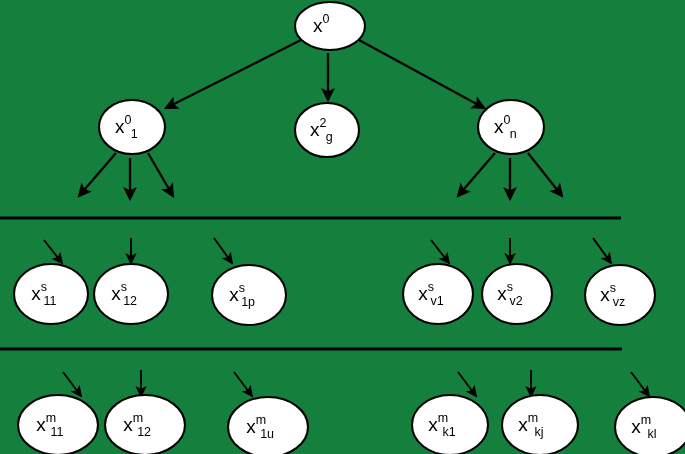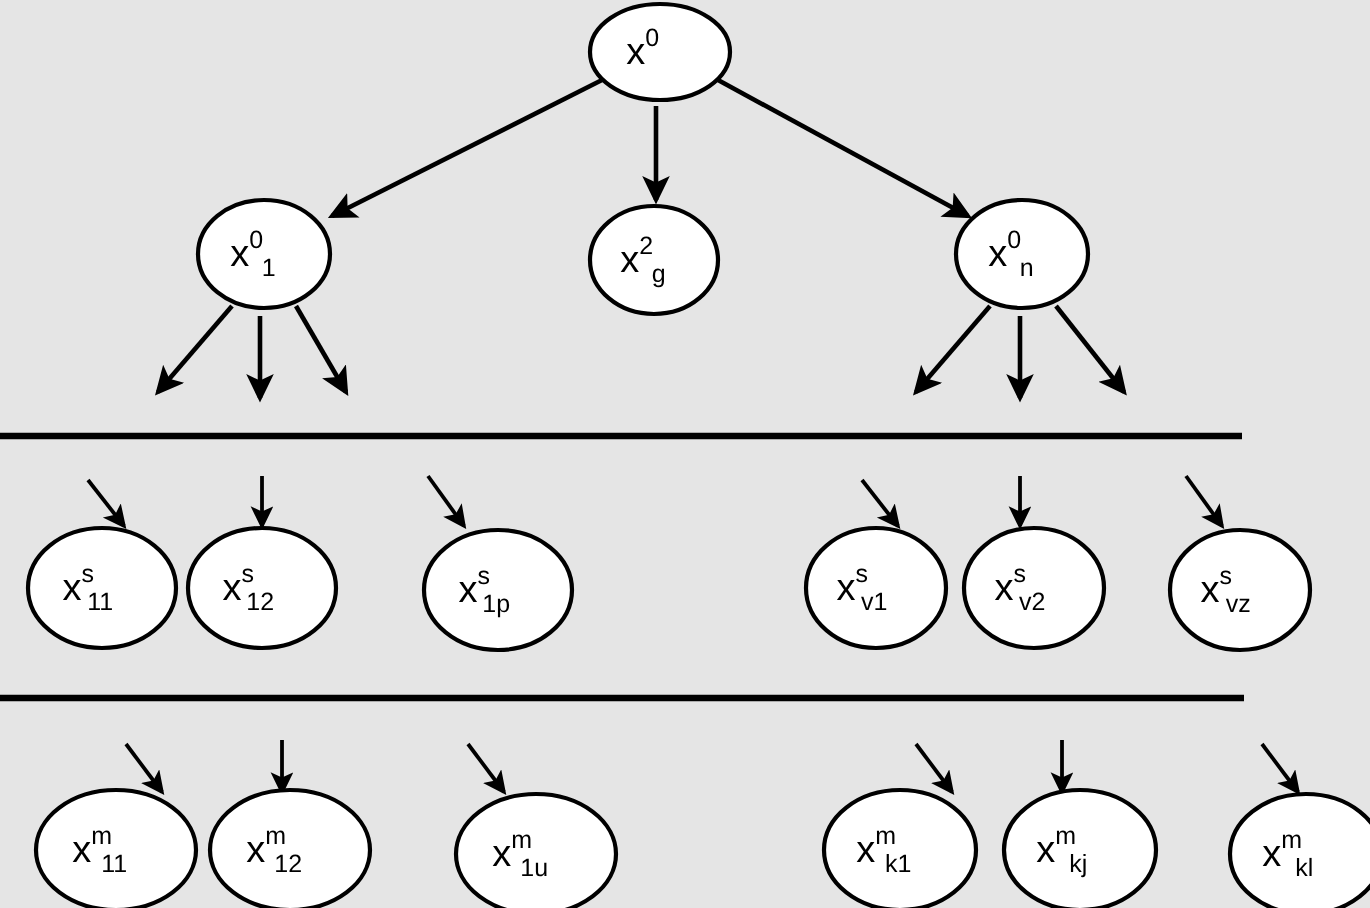--- a/index.html
+++ b/index.html
@@ -14,7 +14,7 @@
     position: relative;
     width: 685px;
     height: 454px;
-    background: #e5e5e5;
+    background: #15803d;
     overflow: hidden;
   }
   svg#diagram {

